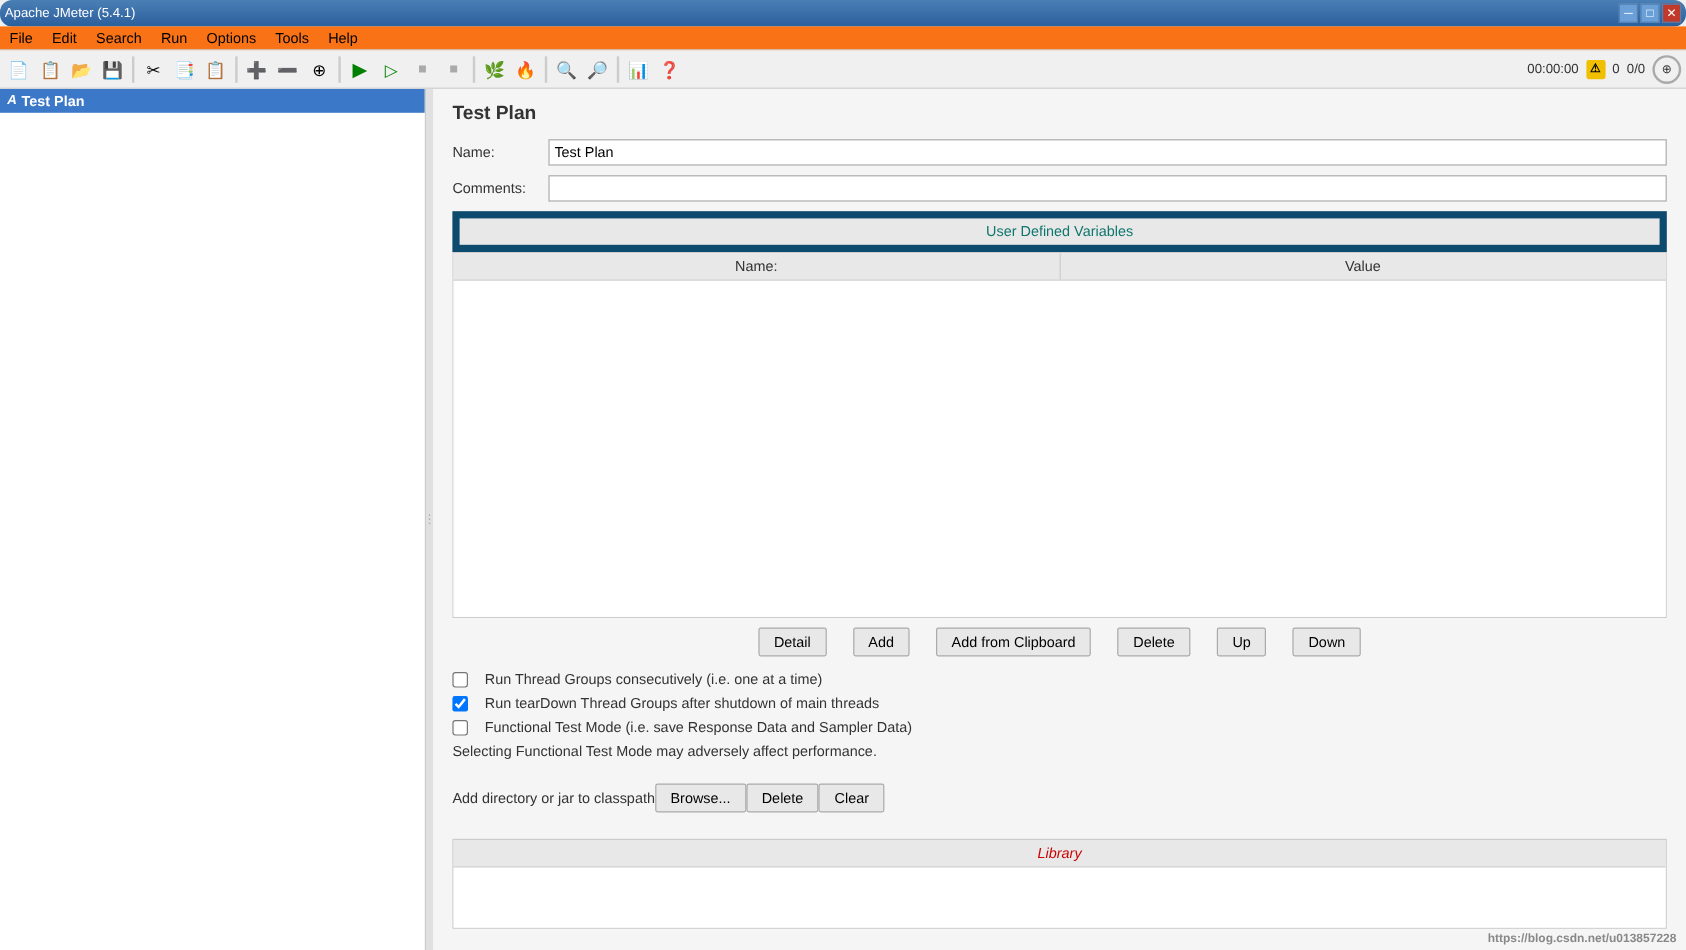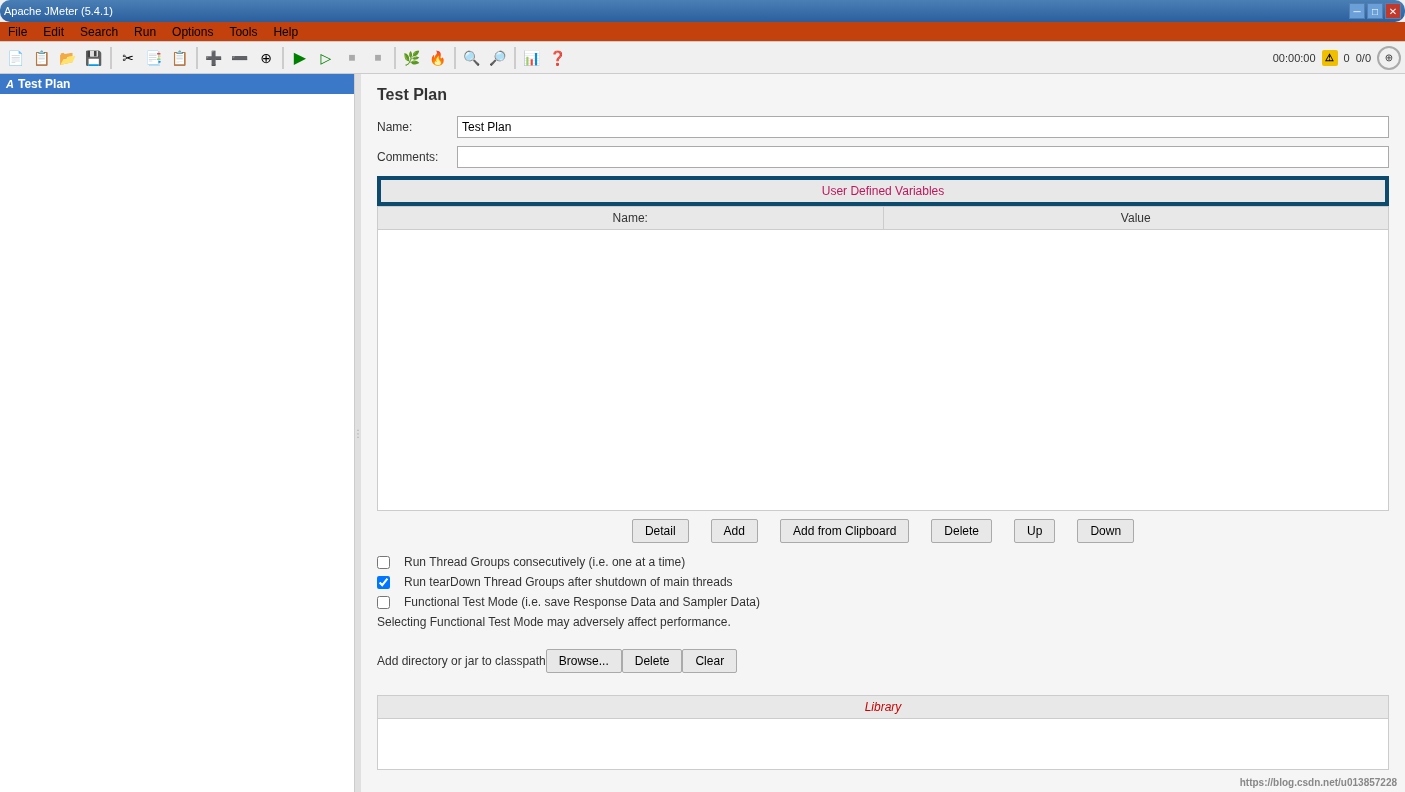--- a/index.html
+++ b/index.html
@@ -31,7 +31,7 @@
 
     
     #menu-bar {
-      background: #c2410c;
+      background: #f97316;
       height: 20px;
       display: flex;
       align-items: center;

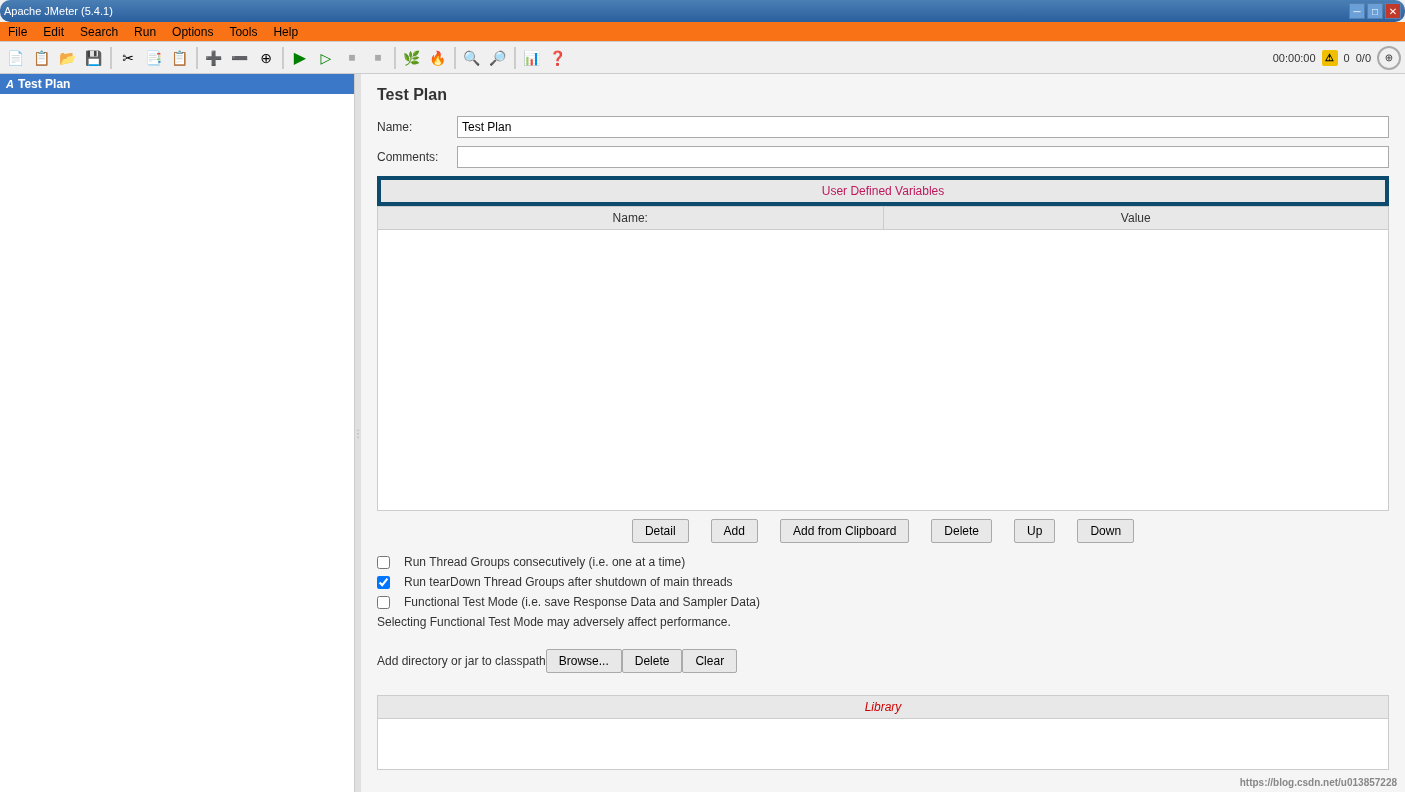--- a/index.html
+++ b/index.html
@@ -143,9 +143,9 @@
       background: #e8e8e8;
       padding: 4px 8px;
       font-size: 12px;
-      color: #be185d;
+      color: #0f766e;
       text-align: center;
-      border: 4px solid #0c4a6e;
+      border: 6px solid #0c4a6e;
       margin-bottom: 0;
     }
     .table-container {

